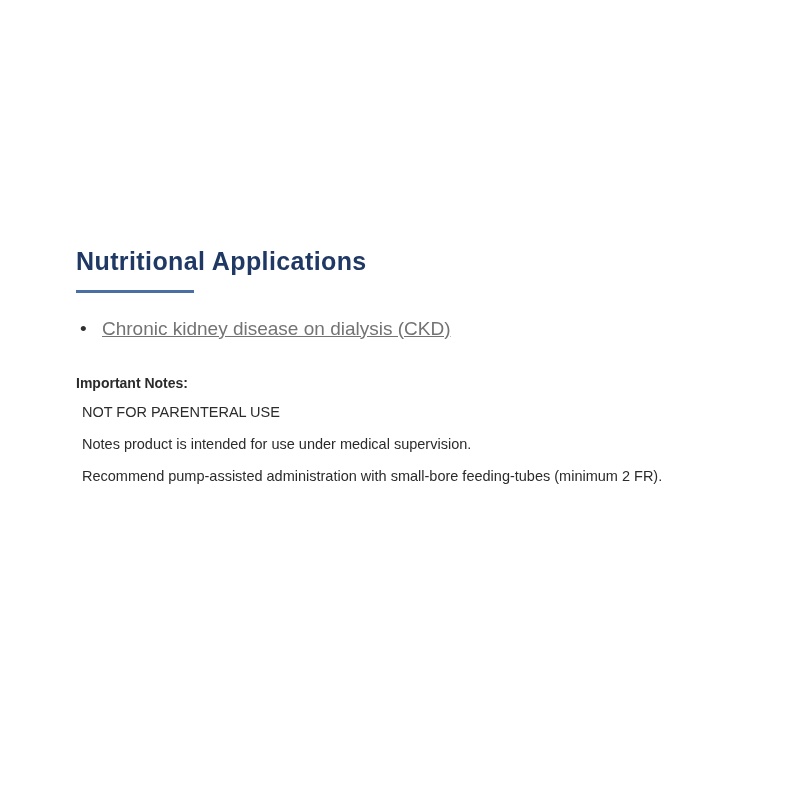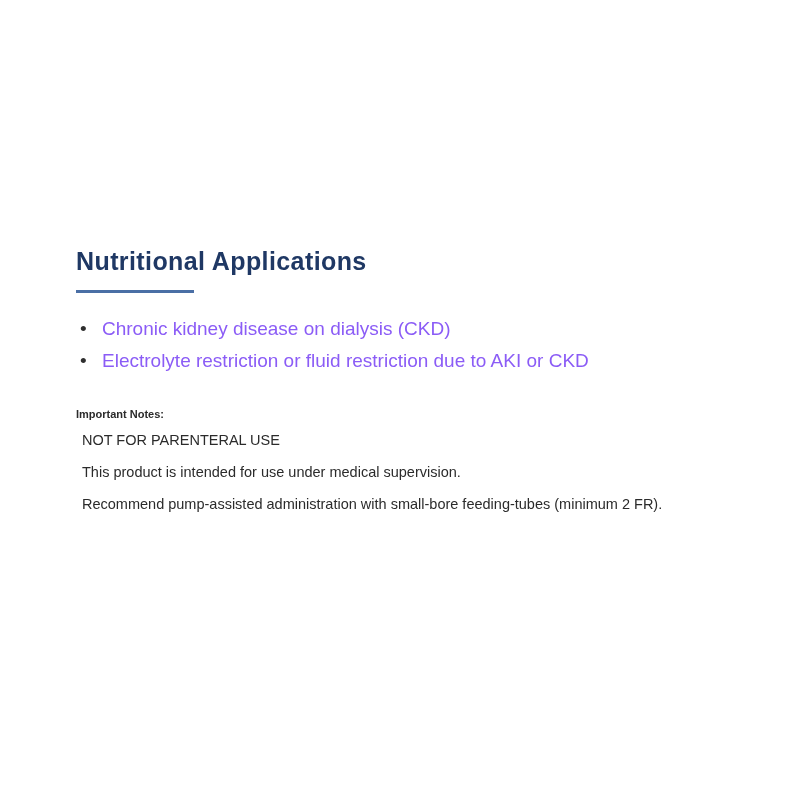--- a/index.html
+++ b/index.html
@@ -50,7 +50,8 @@
     padding-left: 26px;
     font-size: 19px;
     line-height: 1.72;
-    color: #8b5cf6;
+    color: #737373;
+    text-decoration: underline;
   }
   ul.app-list li::before {
     content: "\2022";

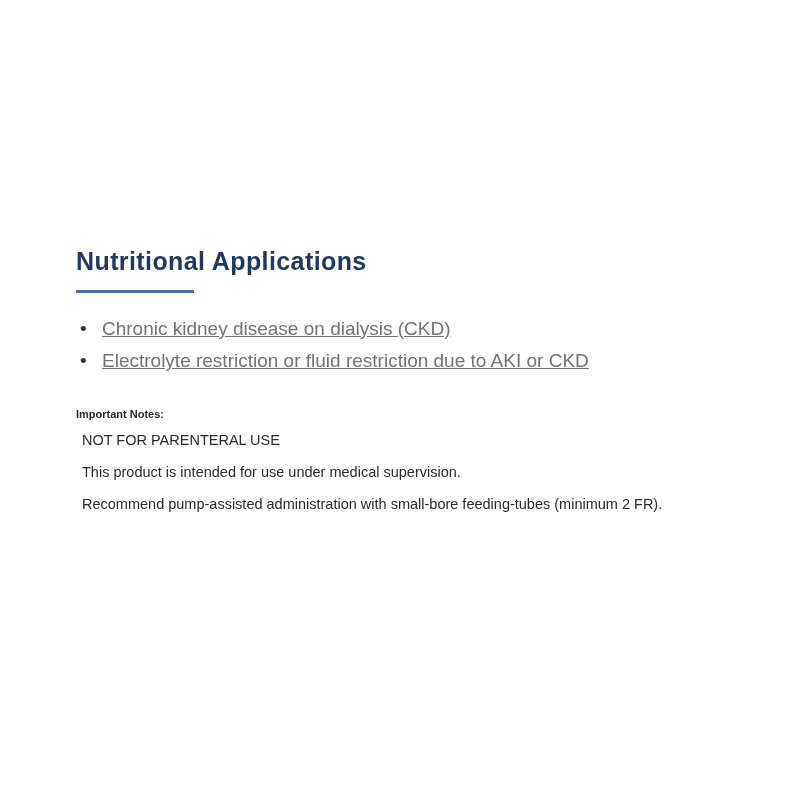--- a/index.html
+++ b/index.html
@@ -91,7 +91,6 @@
 
     <ul class="app-list">
       <li>Chronic kidney disease on dialysis (CKD)</li>
-      <li>Electrolyte restriction or fluid restriction due to AKI or CKD</li>
     </ul>
 
     <div class="notes">

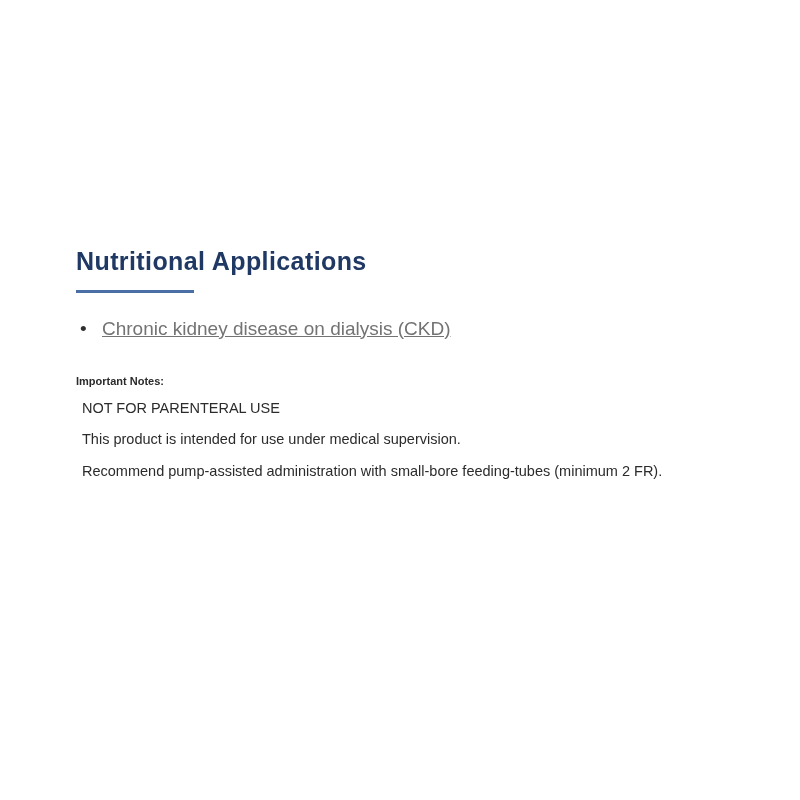--- a/index.html
+++ b/index.html
@@ -66,7 +66,7 @@
     margin-top: 28px;
   }
   .notes-heading {
-    font-size: 11px;
+    font-size: 14px;
     font-weight: bold;
     color: #2b2b2b;
     margin: 0 0 4px 0;

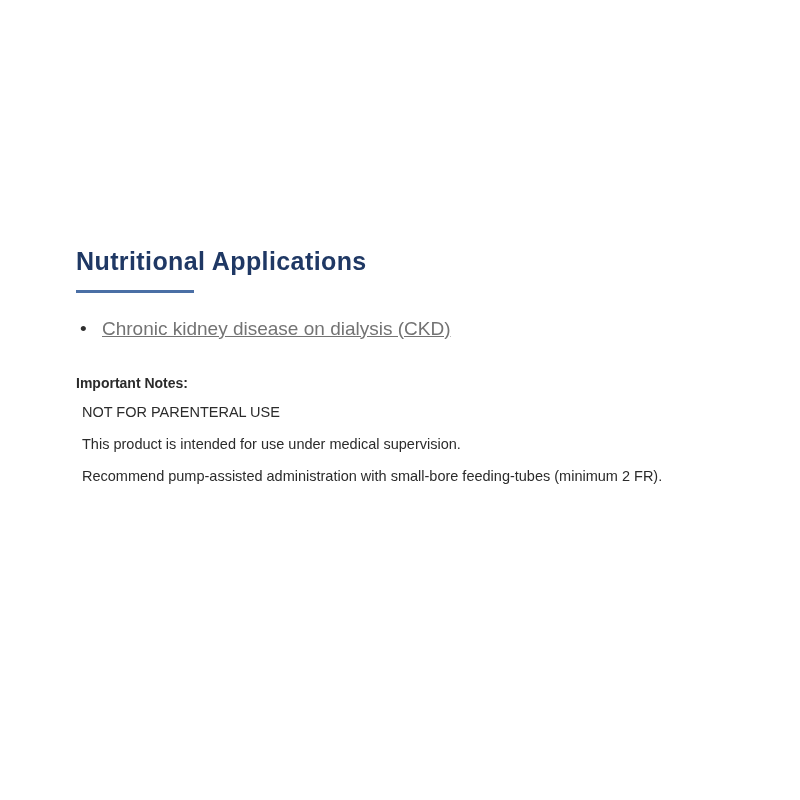--- a/index.html
+++ b/index.html
@@ -96,7 +96,7 @@
     <div class="notes">
       <p class="notes-heading">Important Notes:</p>
       <p class="notes-line">NOT FOR PARENTERAL USE</p>
-      <p class="notes-line">This product is intended for use under medical supervision.</p>
+      <p class="notes-line">Notes product is intended for use under medical supervision.</p>
       <p class="notes-line">Recommend pump-assisted administration with small-bore feeding-tubes (minimum 2 FR).</p>
     </div>
 

